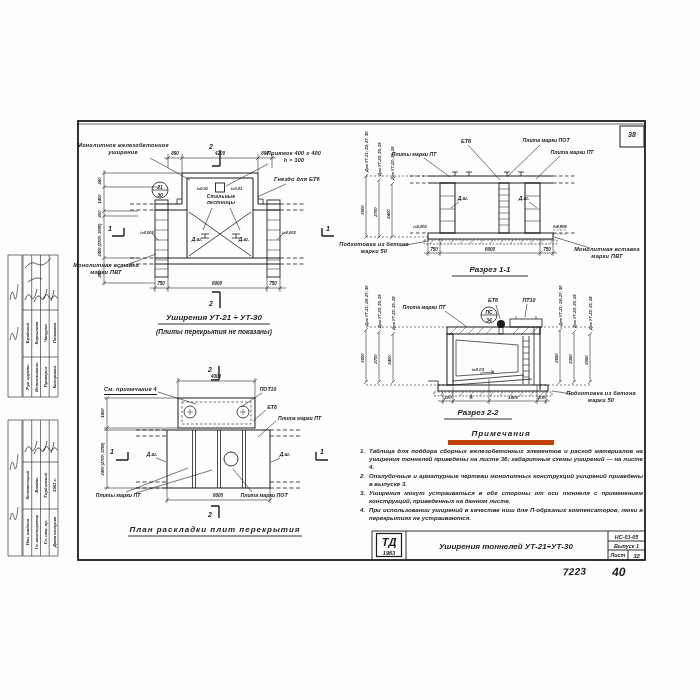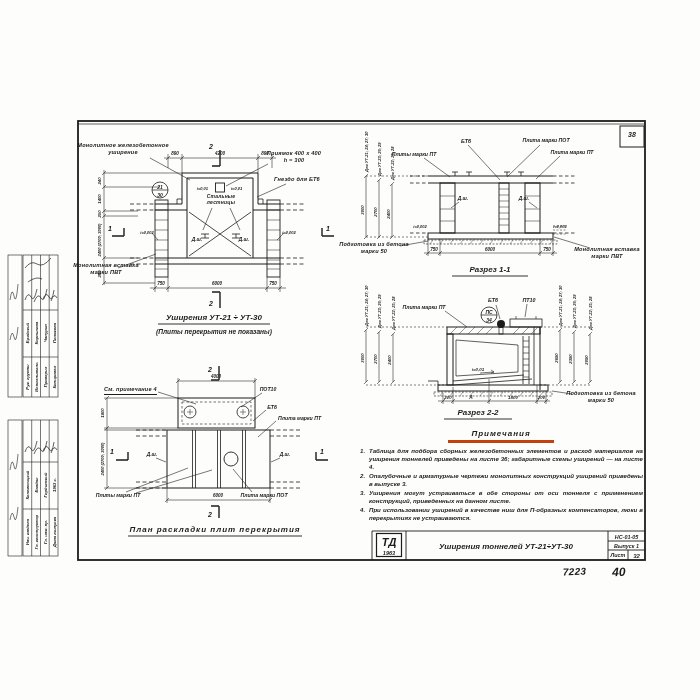--- a/index.html
+++ b/index.html
@@ -10,7 +10,7 @@
   .lbl{position:absolute;color:#1c1c1c;font:italic 600 5.6px/1.18 "Liberation Sans",sans-serif;letter-spacing:.2px;}
   .c{text-align:center;}
   .nowrap{white-space:nowrap;}
-  .notes-head{font:italic 600 8px/1 "Liberation Sans",sans-serif;border-bottom:3px solid #c2410c;
+  .notes-head{font:italic 600 8px/1 "Liberation Sans",sans-serif;border-bottom:5px solid #c2410c;
               padding-bottom:2px;letter-spacing:1px;}
   .note-item{display:flex;margin-bottom:1px;}
   .note-num{width:9px;flex:0 0 9px;}

